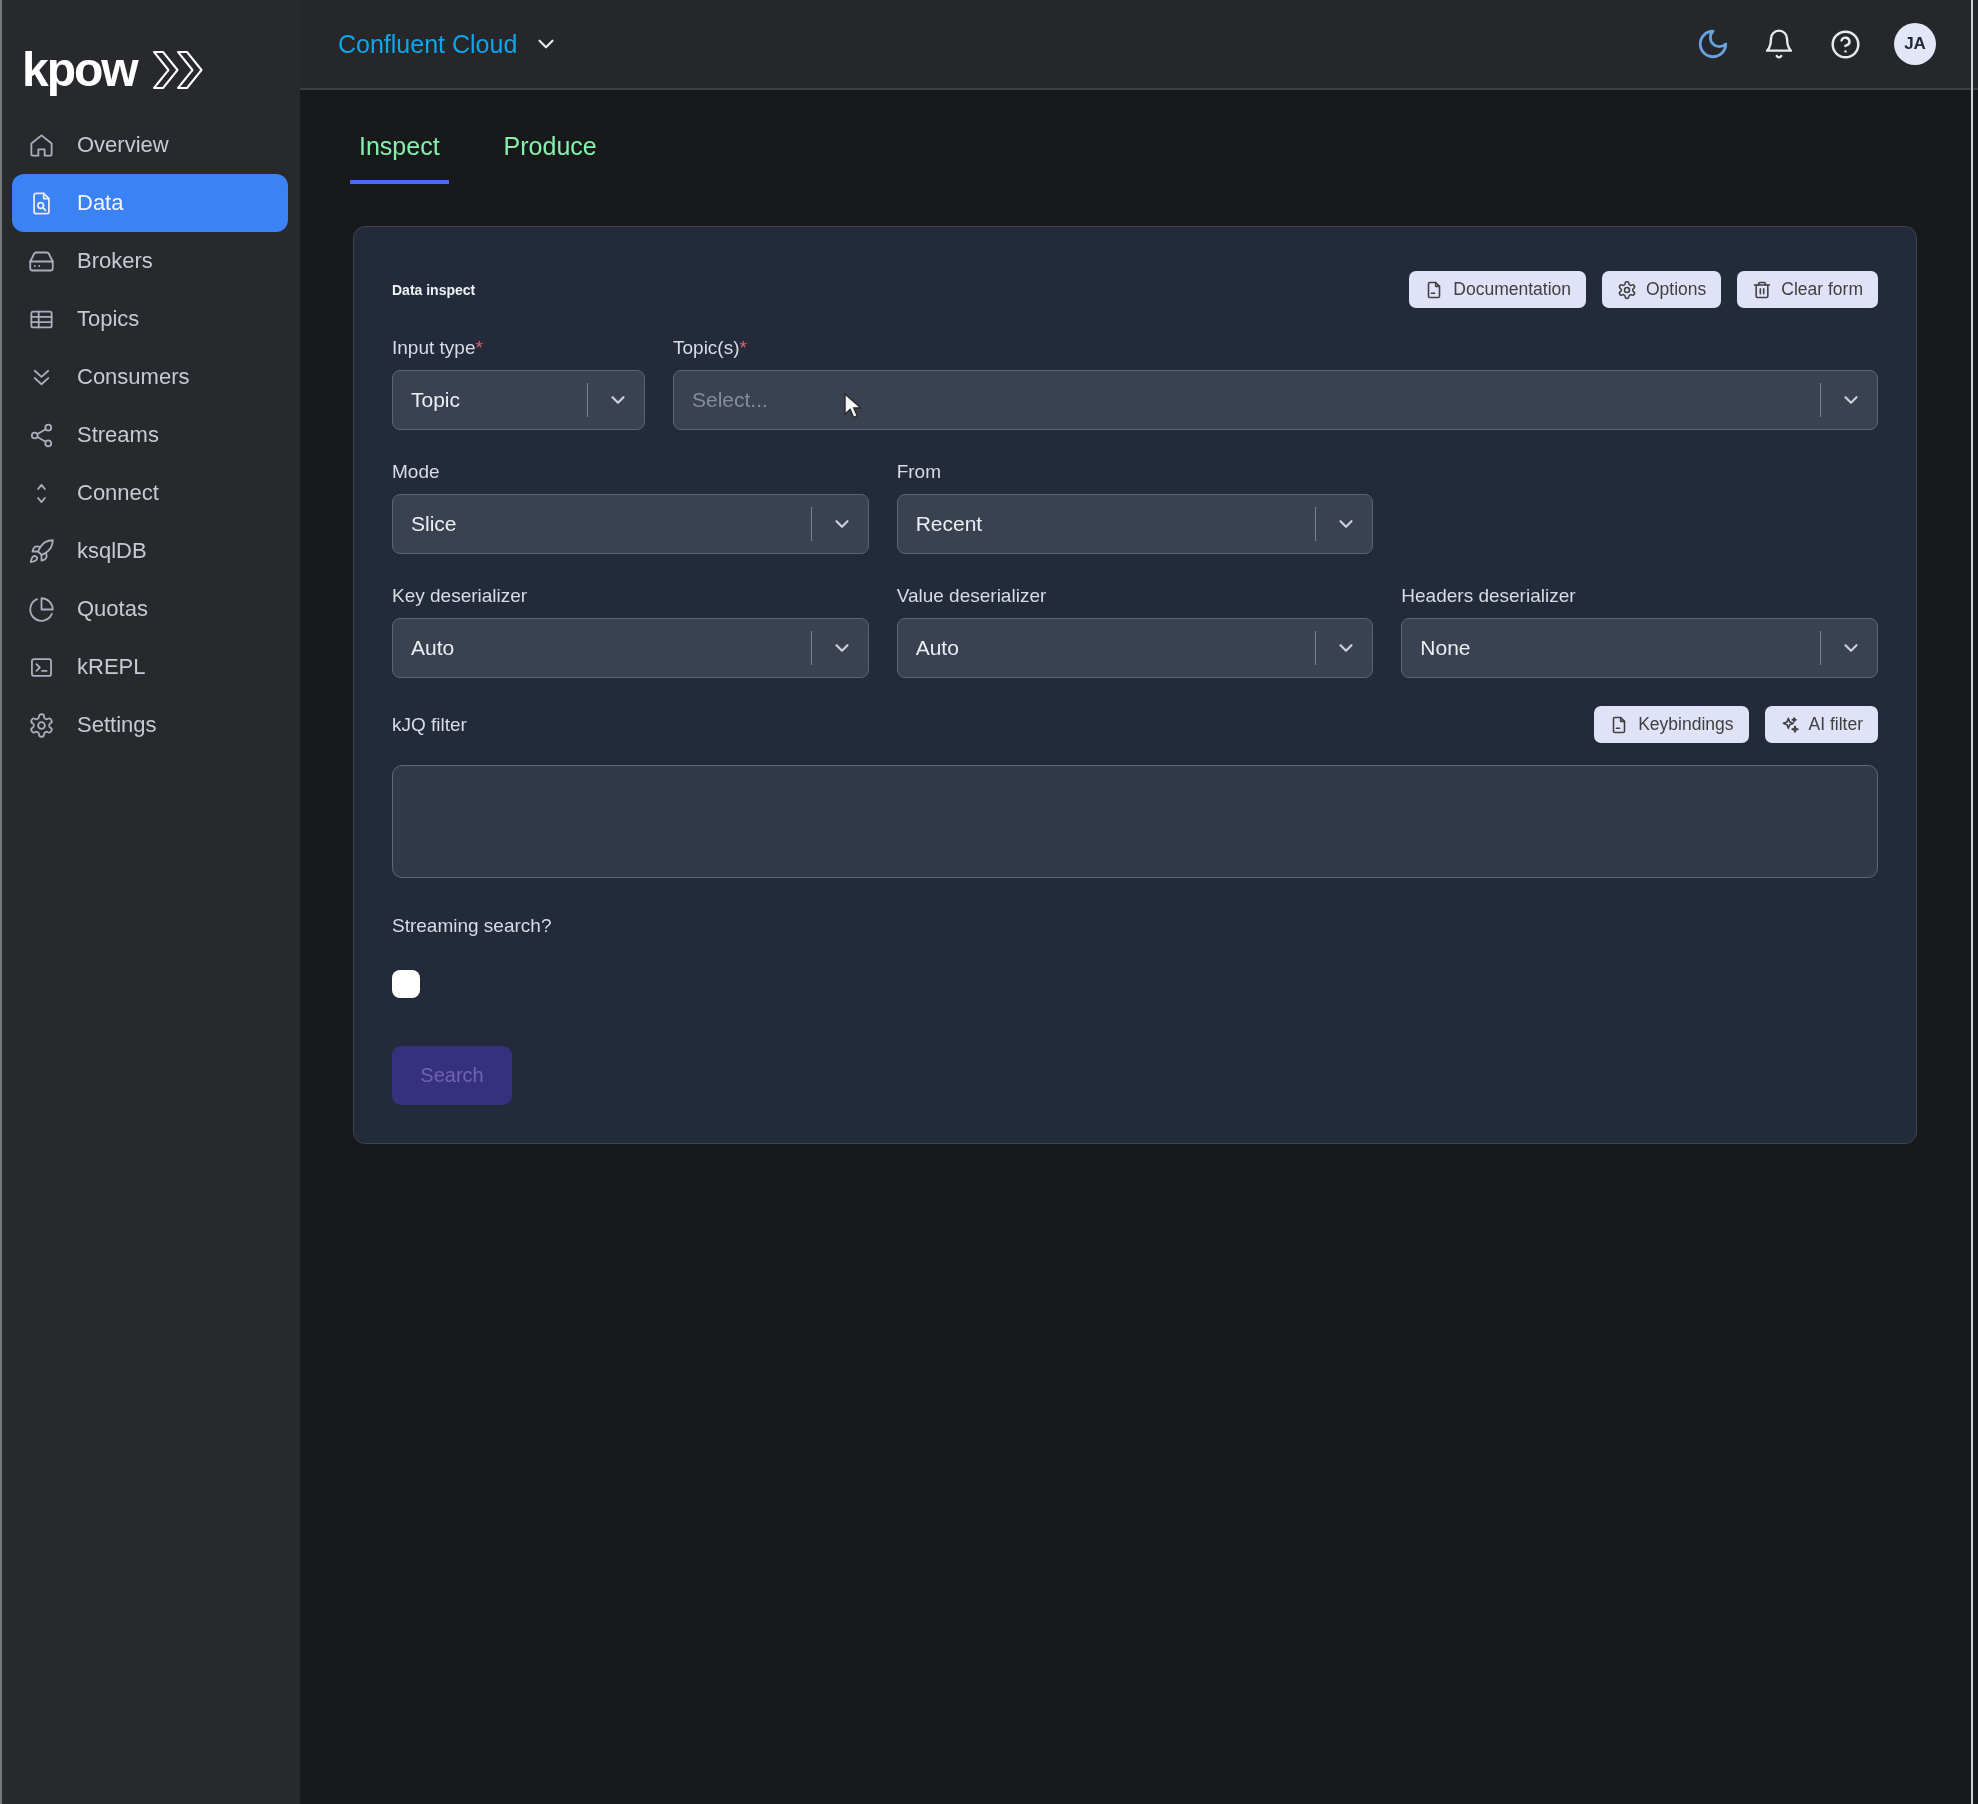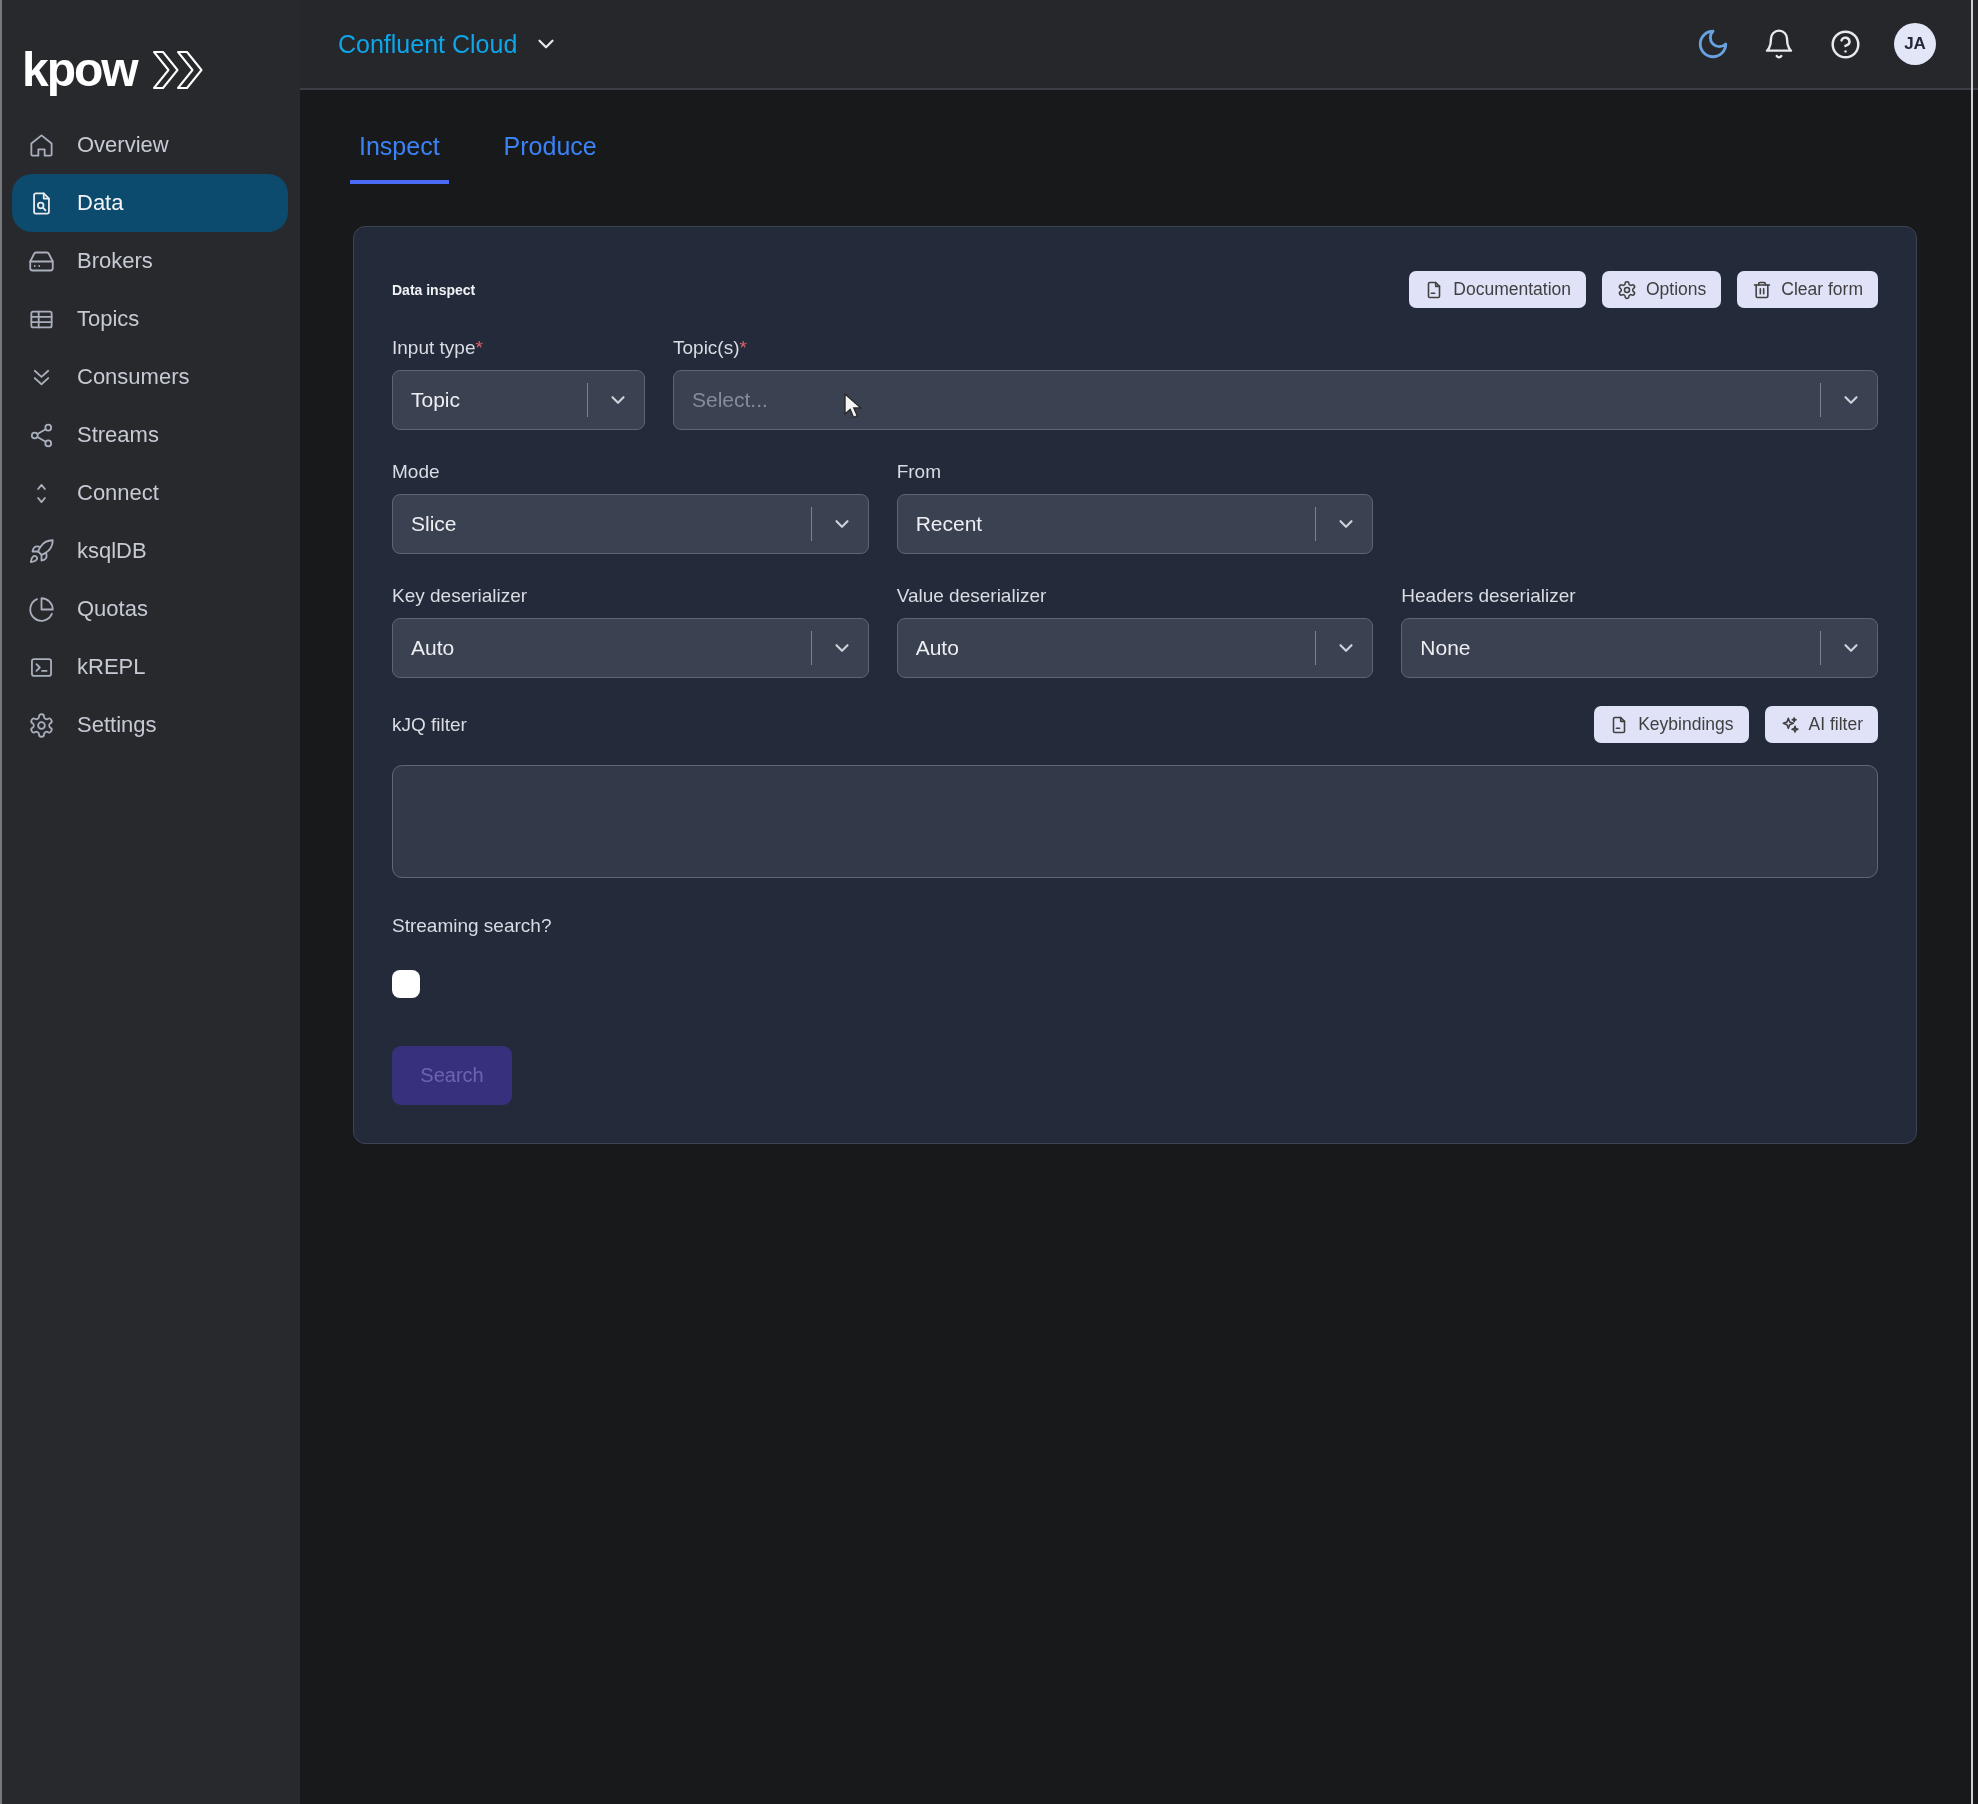--- a/index.html
+++ b/index.html
@@ -52,7 +52,7 @@
   .main { position:absolute; left:300px; top:92px; right:0; bottom:0; background:#18191b; }
   .tabs { display:flex; gap:46px; padding:40px 0 0 50px; }
   .tab {
-    font-size:25px; color:#3b82f6; padding:0 9px 19px 9px; cursor:pointer;
+    font-size:25px; color:#86efac; padding:0 9px 19px 9px; cursor:pointer;
     border-bottom:4px solid transparent;
   }
   .tab.active { border-bottom-color:#4a6bf5; }

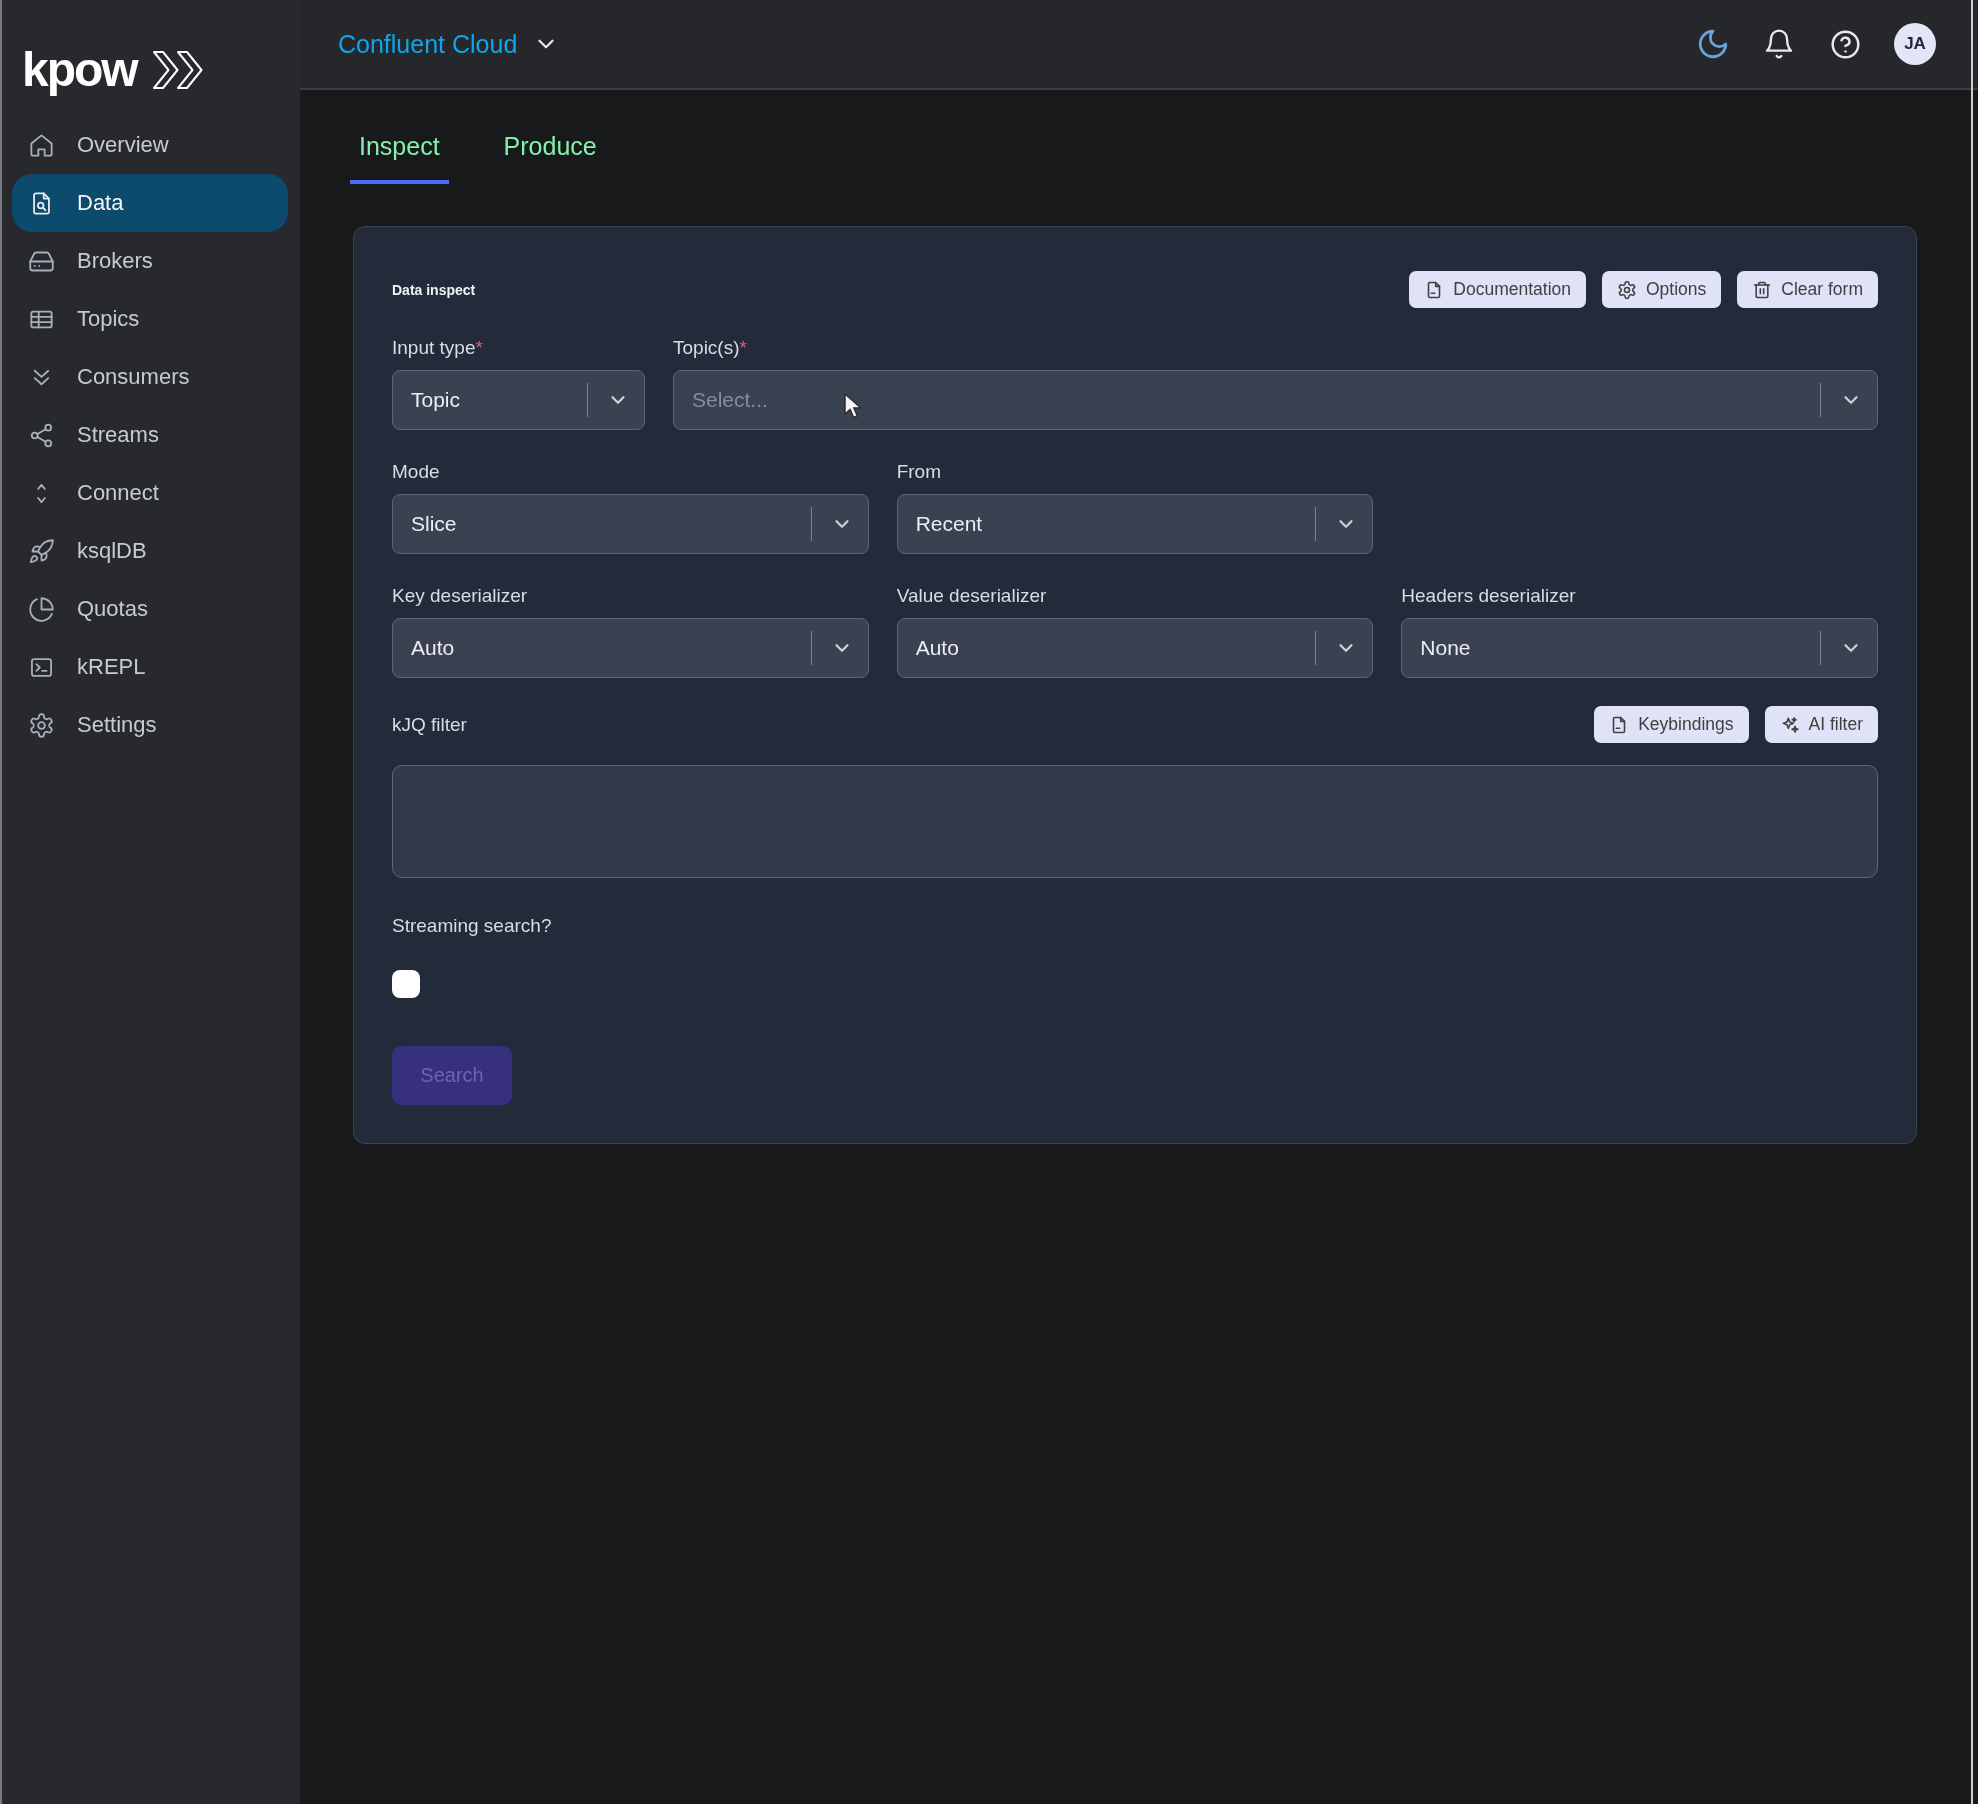--- a/index.html
+++ b/index.html
@@ -28,7 +28,7 @@
     border-radius:12px; color:#c6cad4; font-size:22px; cursor:pointer;
   }
   .nav-item .nav-icon { width:27px; height:27px; flex:0 0 27px; color:#a9afbc; display:flex; align-items:center; }
-  .nav-item.active { background:#0c4a6e; color:#f4f5f7;border-radius:20px; }
+  .nav-item.active { background:#3b82f6; color:#f4f5f7; }
   .nav-item.active .nav-icon { color:#e8eaee; }
   .nav-icon svg { width:100%; height:auto; display:block; }
 

